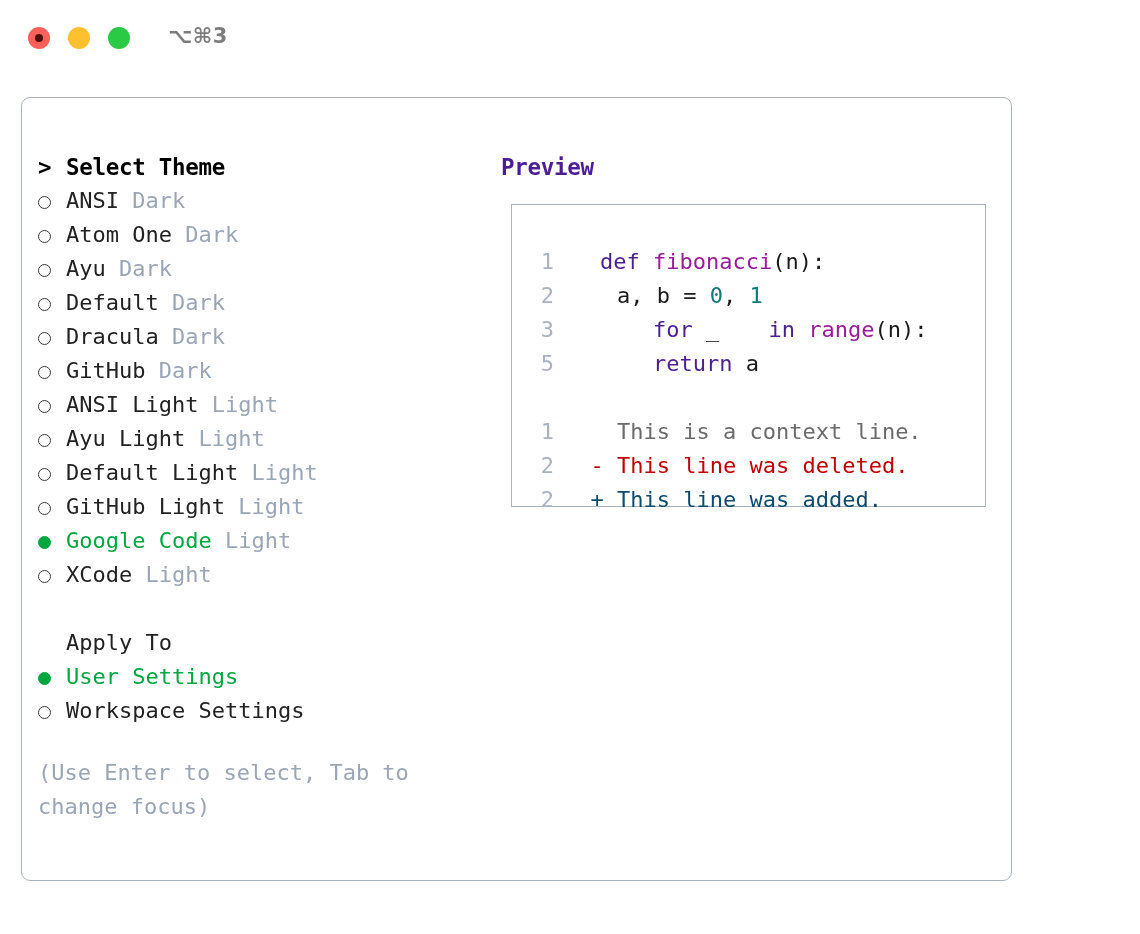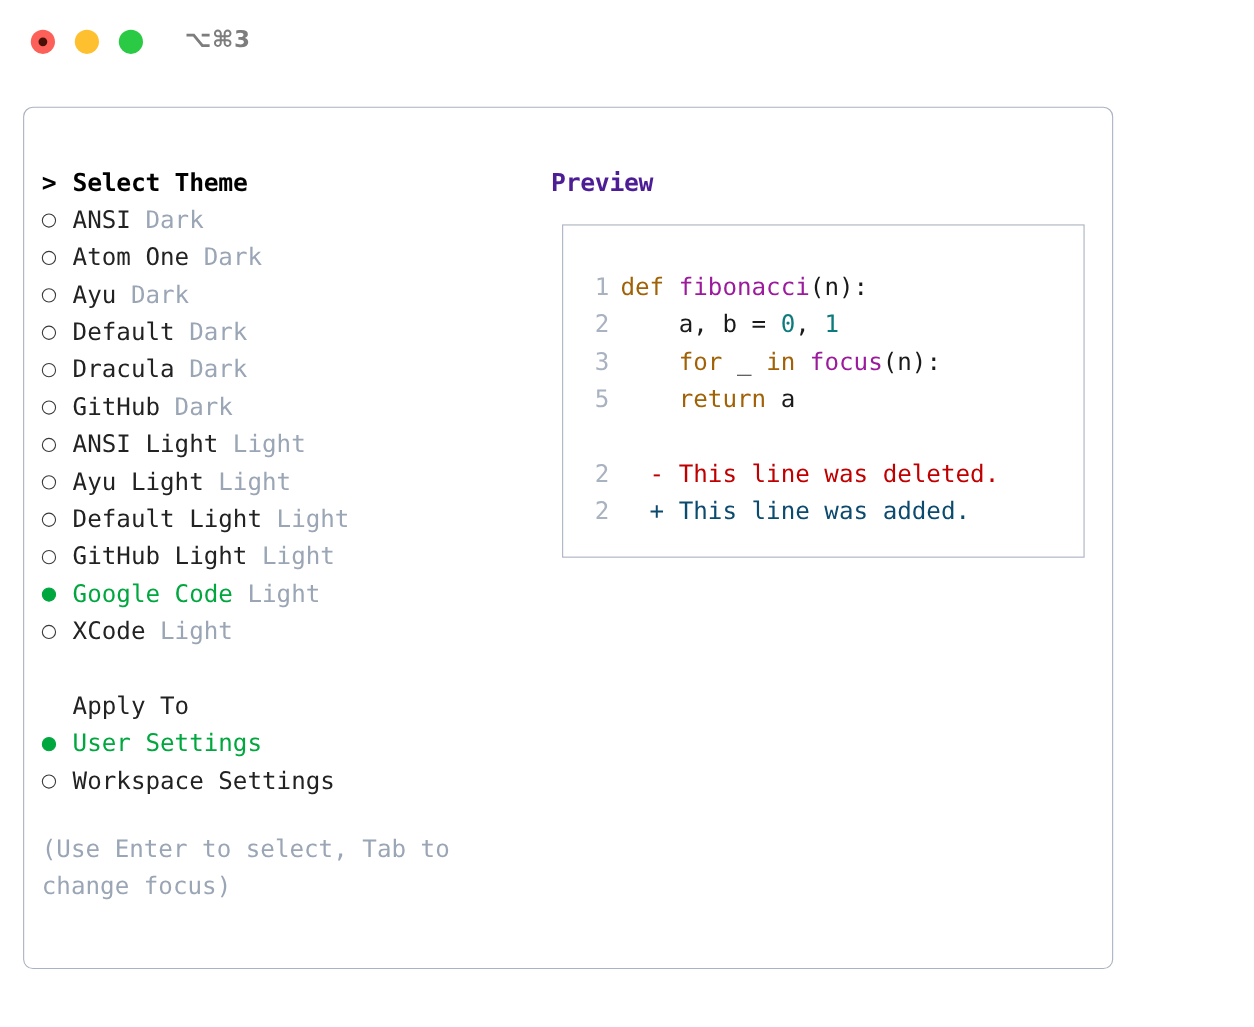--- a/index.html
+++ b/index.html
@@ -172,7 +172,7 @@
     color: #a9b2c0;
     margin-right: 10px;
   }
-  .kw   { color: #a16207; }
+  .kw   { color: #4c1d95; margin-left: 36px; }
   .fn   { color: #9c1a9c; }
   .num  { color: #0b7b7b; }
   .plain{ color: #1a1a1a; }

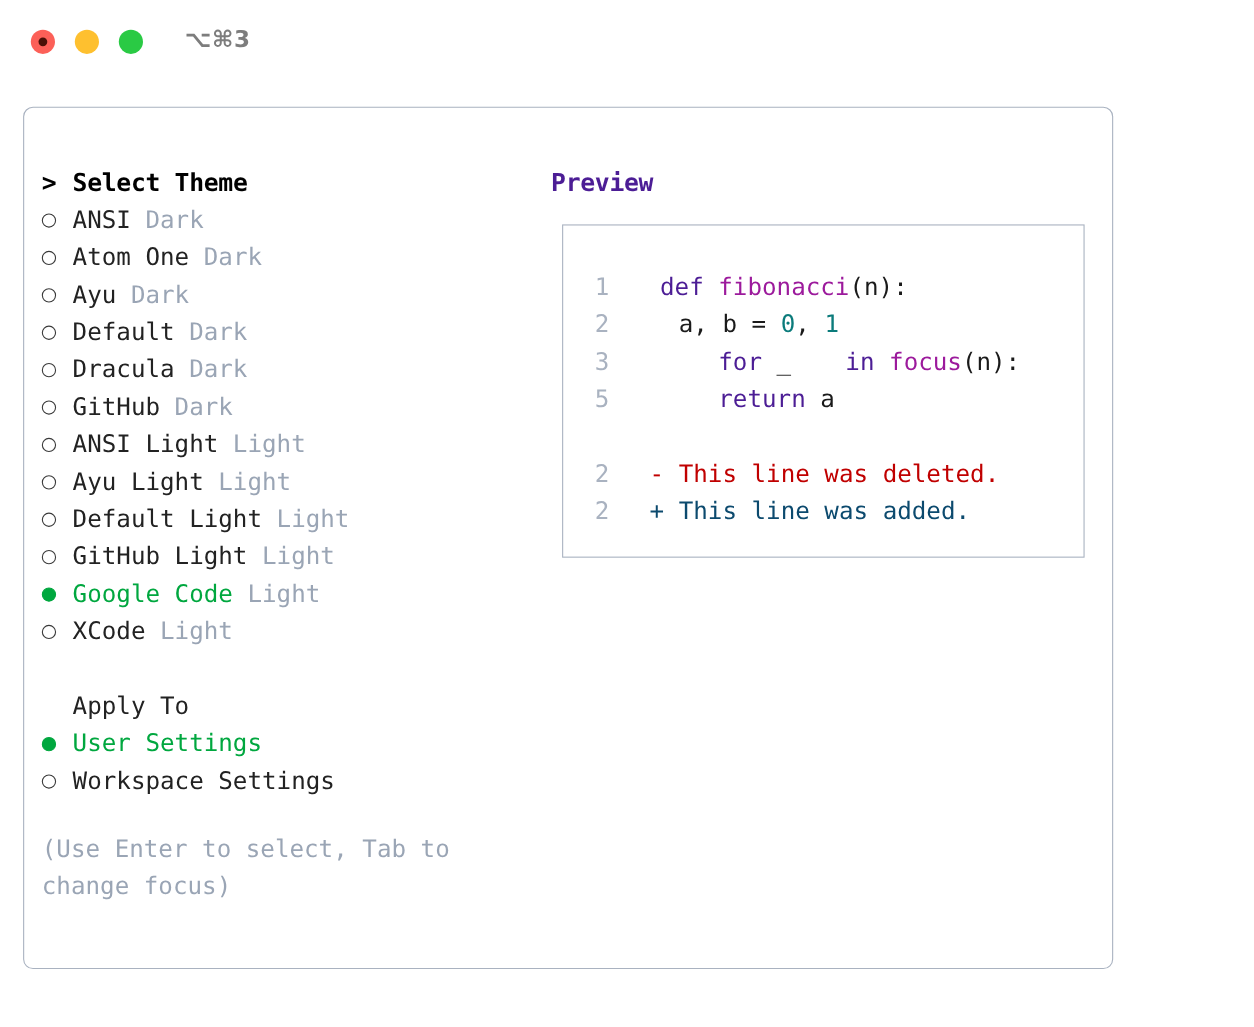--- a/index.html
+++ b/index.html
@@ -231,7 +231,7 @@
         <div id="code-lines">
             <div class="cline"><span class="lnum">1</span><span class="kw">def </span><span class="fn">fibonacci</span><span class="plain">(n):</span></div>
             <div class="cline"><span class="lnum">2</span><span class="plain">    a, b = </span><span class="num">0</span><span class="plain">, </span><span class="num">1</span></div>
-            <div class="cline"><span class="lnum">3</span><span class="plain">    </span><span class="kw">for</span><span class="plain"> _ </span><span class="kw">in</span><span class="plain"> </span><span class="fn">focus</span><span class="plain">(n):</span></div>
+            <div class="cline"><span class="lnum">3</span><span class="plain">    </span><span class="kw">for</span><span class="plain"> _ </span><span class="kw">in</span><span class="plain"> </span><span class="fn">range</span><span class="plain">(n):</span></div>
             <div class="cline"><span class="lnum">5</span><span class="plain">    </span><span class="kw">return</span><span class="plain"> a</span></div>
           </div>
         <div class="spacer-line"></div>

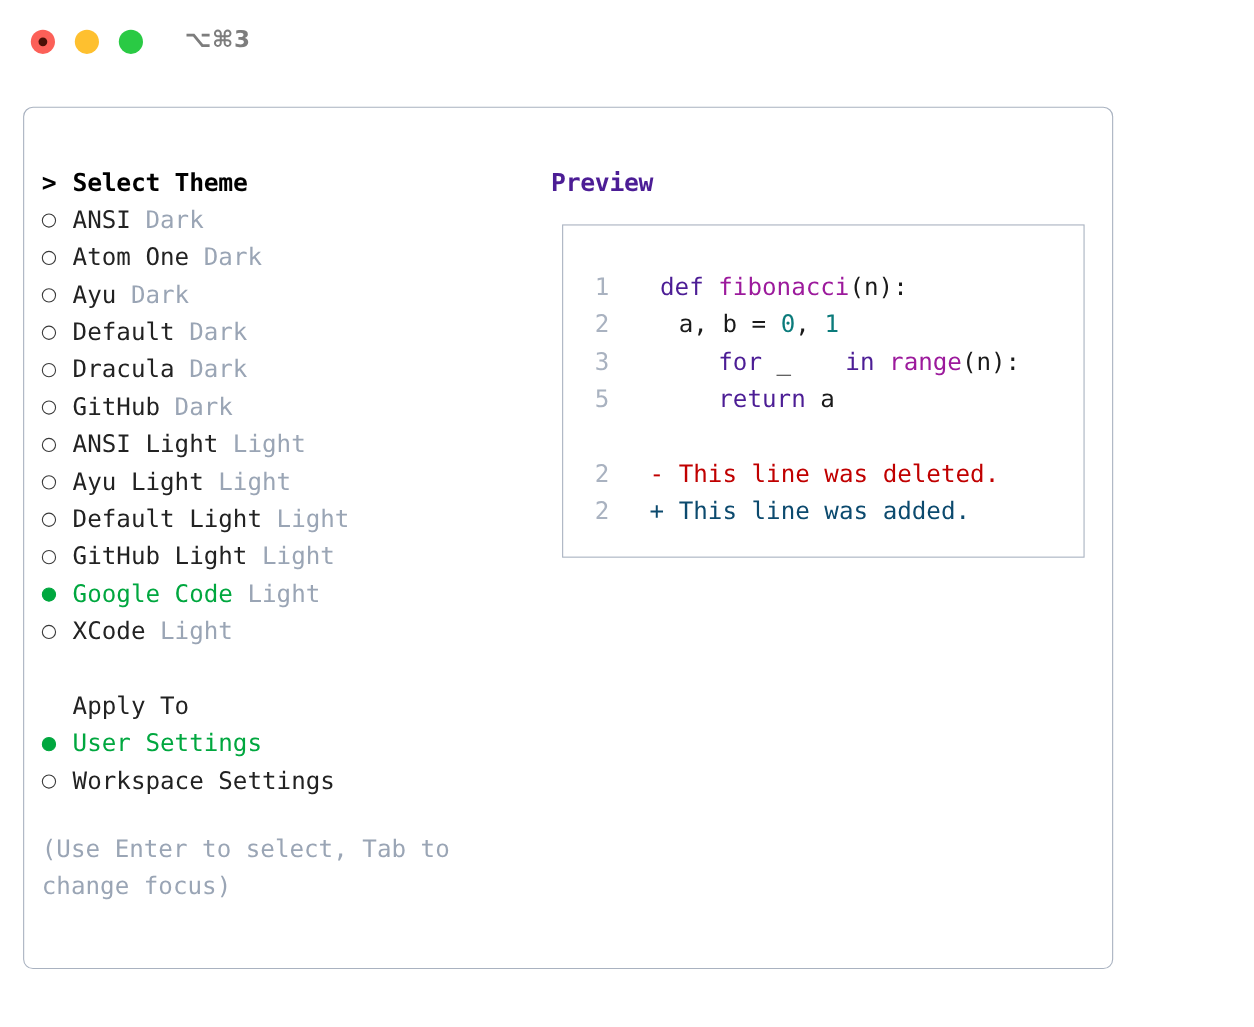--- a/index.html
+++ b/index.html
@@ -236,6 +236,7 @@
           </div>
         <div class="spacer-line"></div>
         <div id="diff-lines">
+            <div class="cline"><span class="lnum">1</span><span class="ctx">    This is a context line.</span></div>
             <div class="cline"><span class="lnum">2</span><span class="del">  - This line was deleted.</span></div>
             <div class="cline"><span class="lnum">2</span><span class="add">  + This line was added.</span></div>
           </div>

